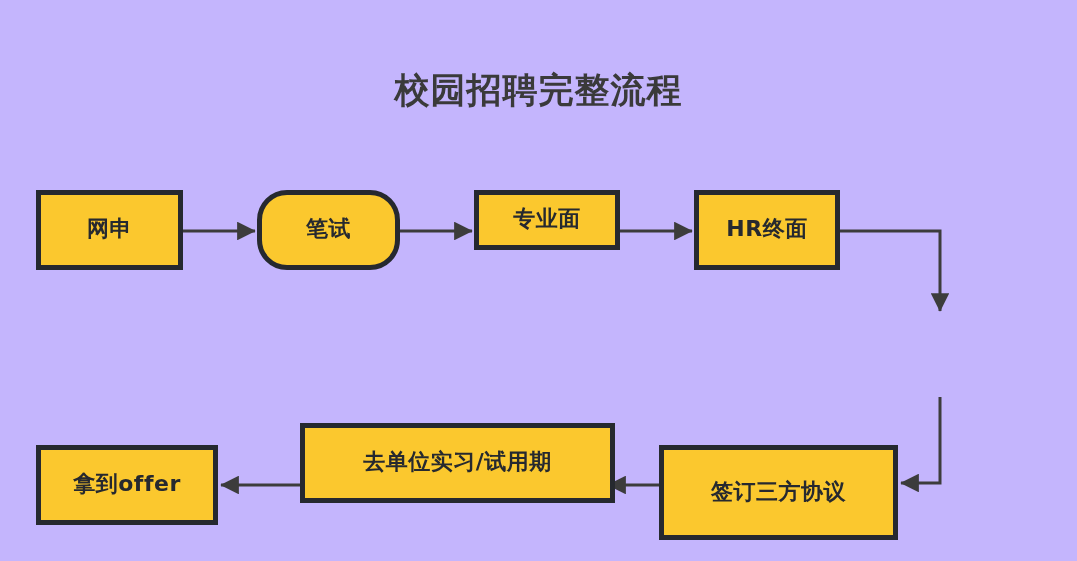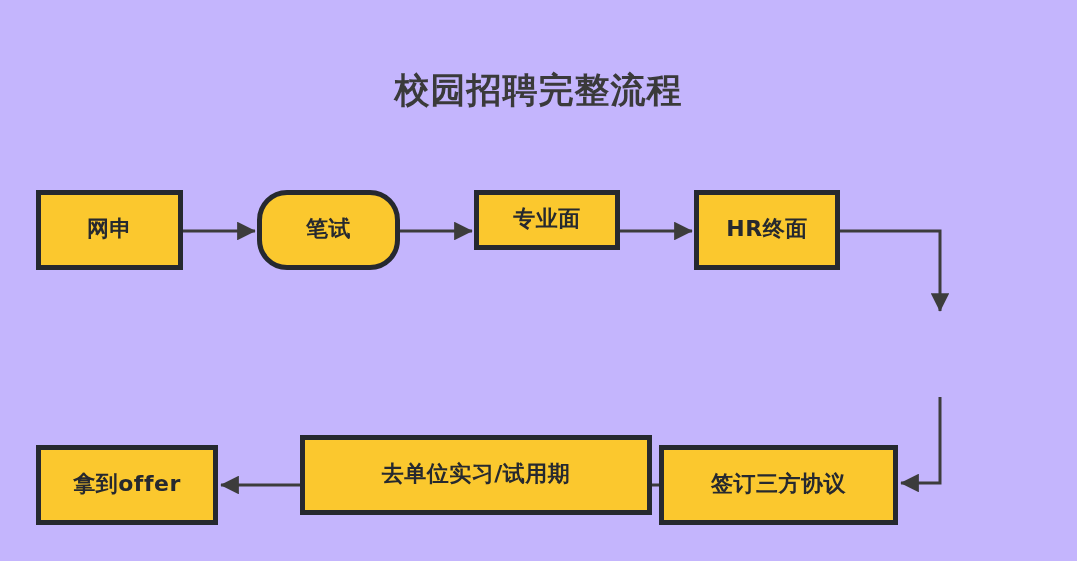--- a/index.html
+++ b/index.html
@@ -110,7 +110,7 @@
     <span class="node-label">签订三方协议</span>
   </div>
 
-  <div class="node" style="left:300px; top:435px; width:352px; height:80px;">
+  <div class="node" style="left:300px; top:423px; width:315px; height:80px;">
     <span class="node-label">去单位实习/试用期</span>
   </div>
 

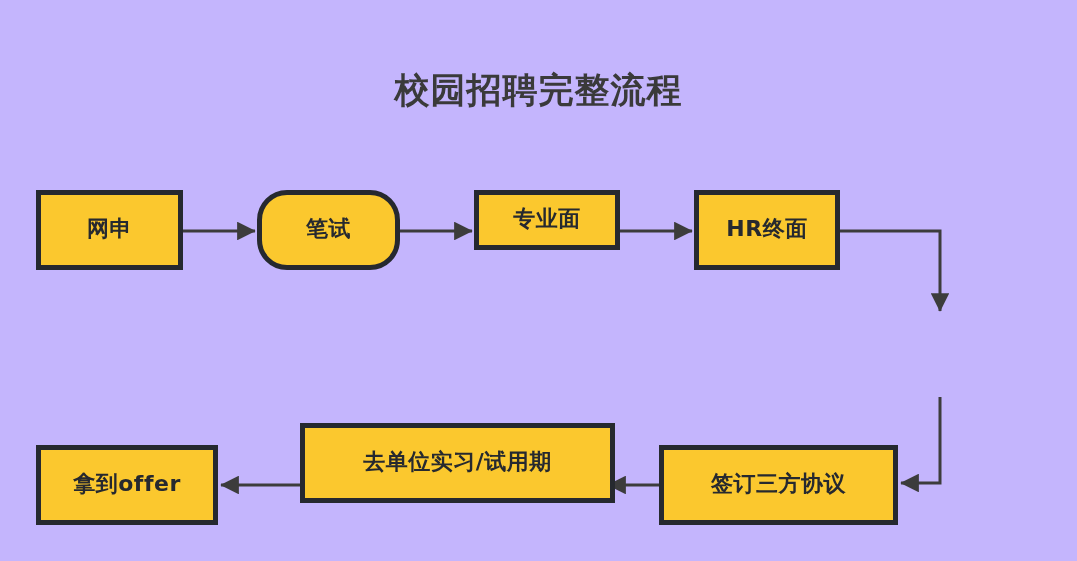--- a/index.html
+++ b/index.html
@@ -106,7 +106,7 @@
   </div>
 
 
-  <div class="node" style="left:659px; top:445px; width:239px; height:80px;">
+  <div class="node" style="left:659px; top:445px; width:239px; height:95px;">
     <span class="node-label">签订三方协议</span>
   </div>
 

